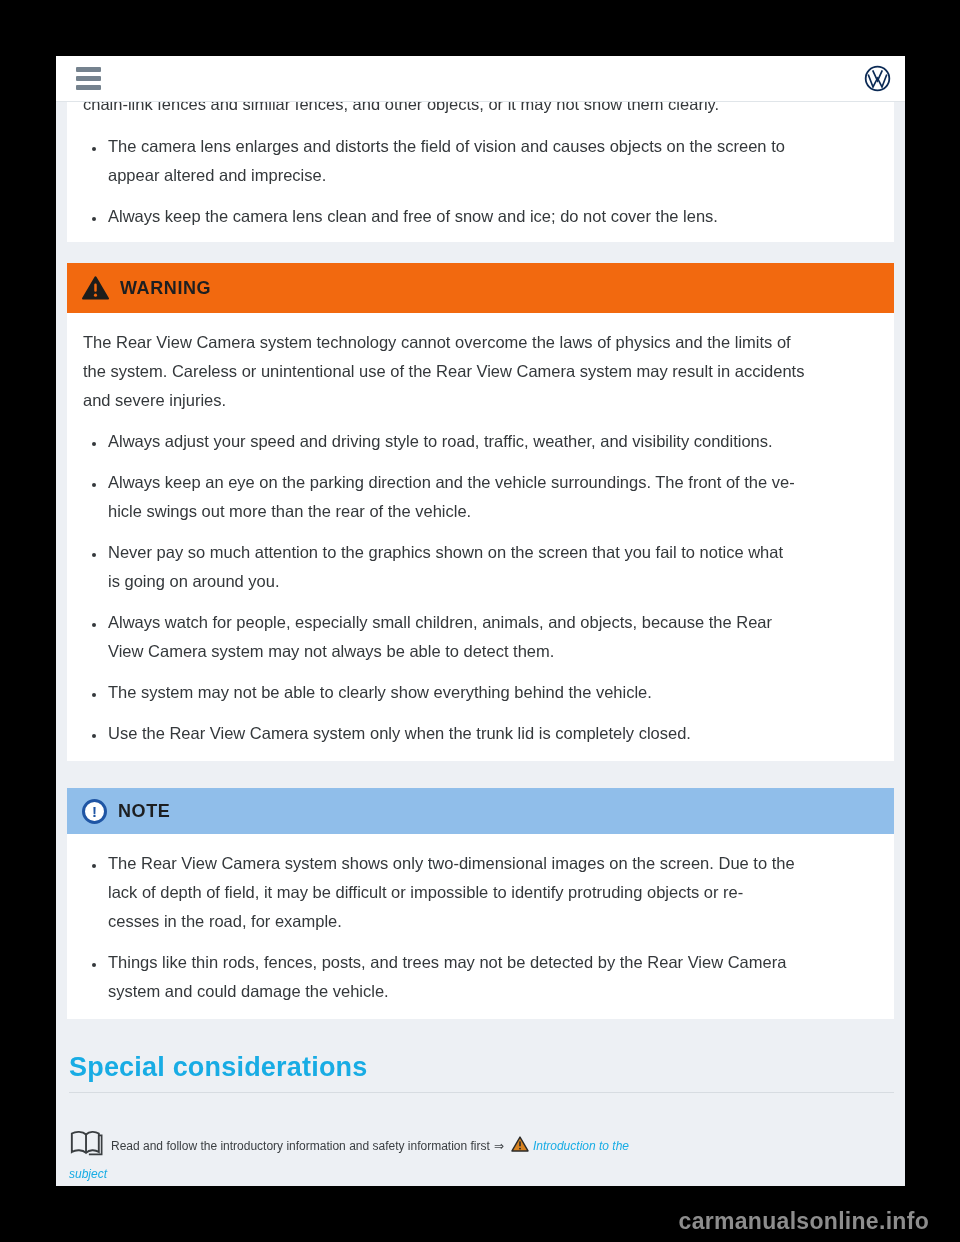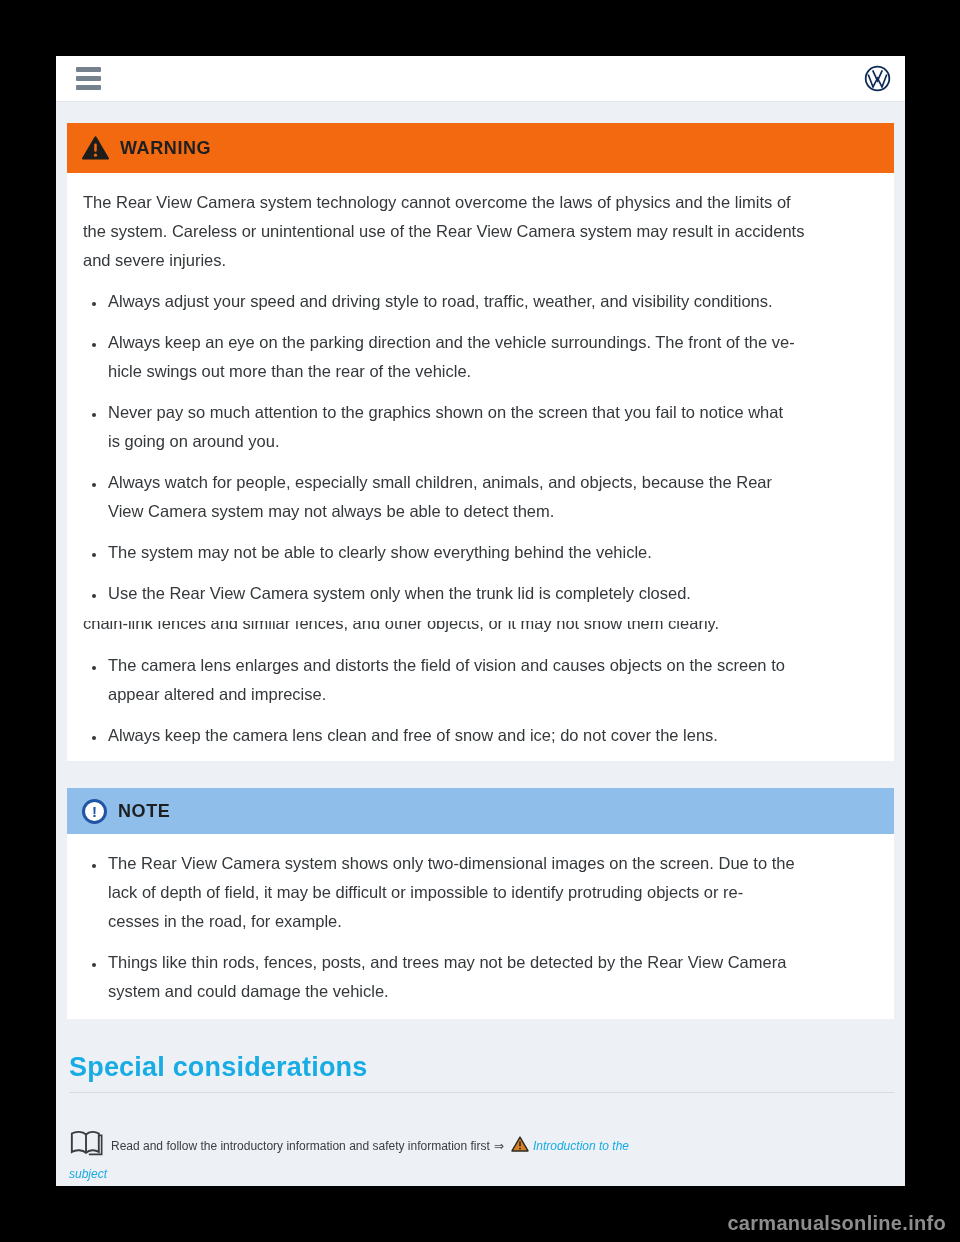--- a/index.html
+++ b/index.html
@@ -140,6 +140,15 @@
   </div>
 
   <div class="content">
+
+    <div class="card first">
+      <p class="bodytext clipped">chain-link fences and similar fences, and other objects, or it may not show them clearly.</p>
+      <ul class="bullets">
+          <li class="bodytext">The camera lens enlarges and distorts the field of vision and causes objects on the screen to
+appear altered and imprecise.</li>
+          <li class="bodytext">Always keep the camera lens clean and free of snow and ice; do not cover the lens.</li>
+        </ul>
+    </div>
 
     <div class="card warn">
       <div class="banner banner-warning">
@@ -168,15 +177,6 @@
       </div>
     </div>
 
-    <div class="card first">
-      <p class="bodytext clipped">chain-link fences and similar fences, and other objects, or it may not show them clearly.</p>
-      <ul class="bullets">
-          <li class="bodytext">The camera lens enlarges and distorts the field of vision and causes objects on the screen to
-appear altered and imprecise.</li>
-          <li class="bodytext">Always keep the camera lens clean and free of snow and ice; do not cover the lens.</li>
-        </ul>
-    </div>
-
     <div class="card note">
       <div class="banner banner-note">
         <span class="note-icon">!</span>

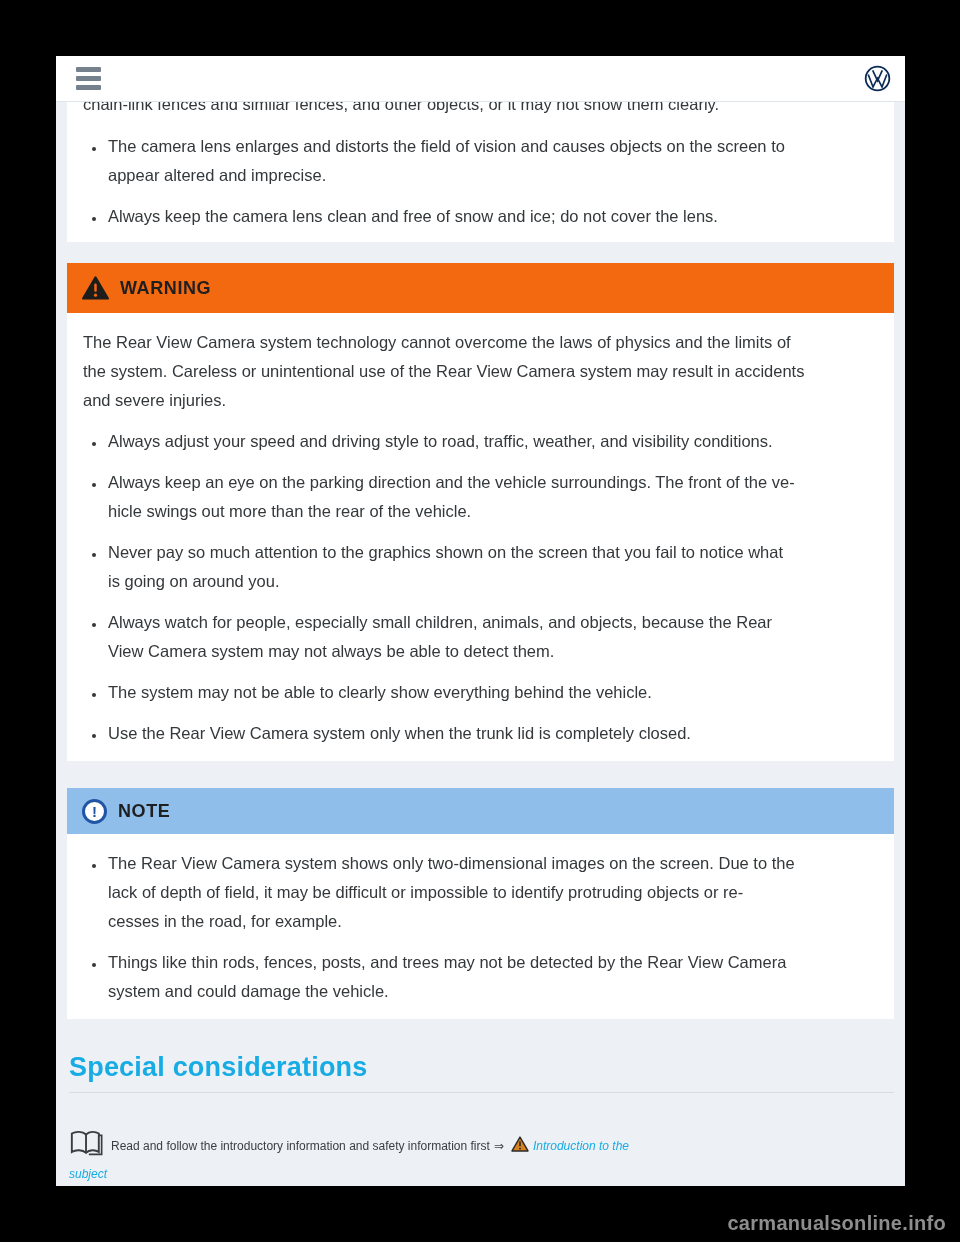--- a/index.html
+++ b/index.html
@@ -113,9 +113,9 @@
   
   .watermark {
     position: absolute;
-    right: 14px; bottom: 7px;
+    right: 31px; bottom: 7px;
     color: var(--watermark_gray, #8d8d8d);
-    font-size: 20px;
+    font-size: 23px;
     font-weight: 700;
     letter-spacing: 0.3px;
     text-align: right;

